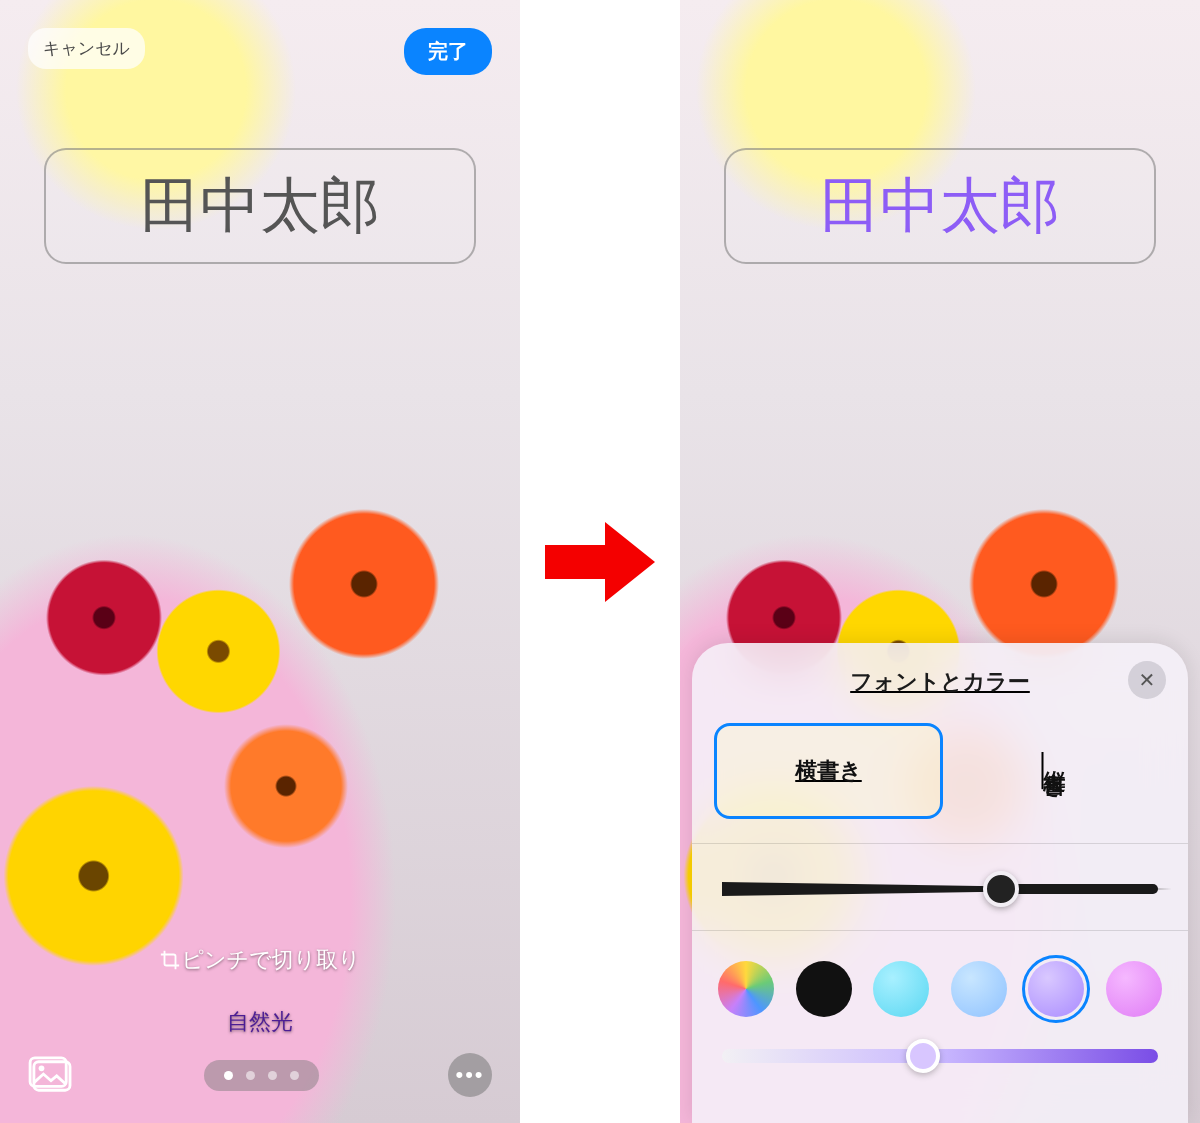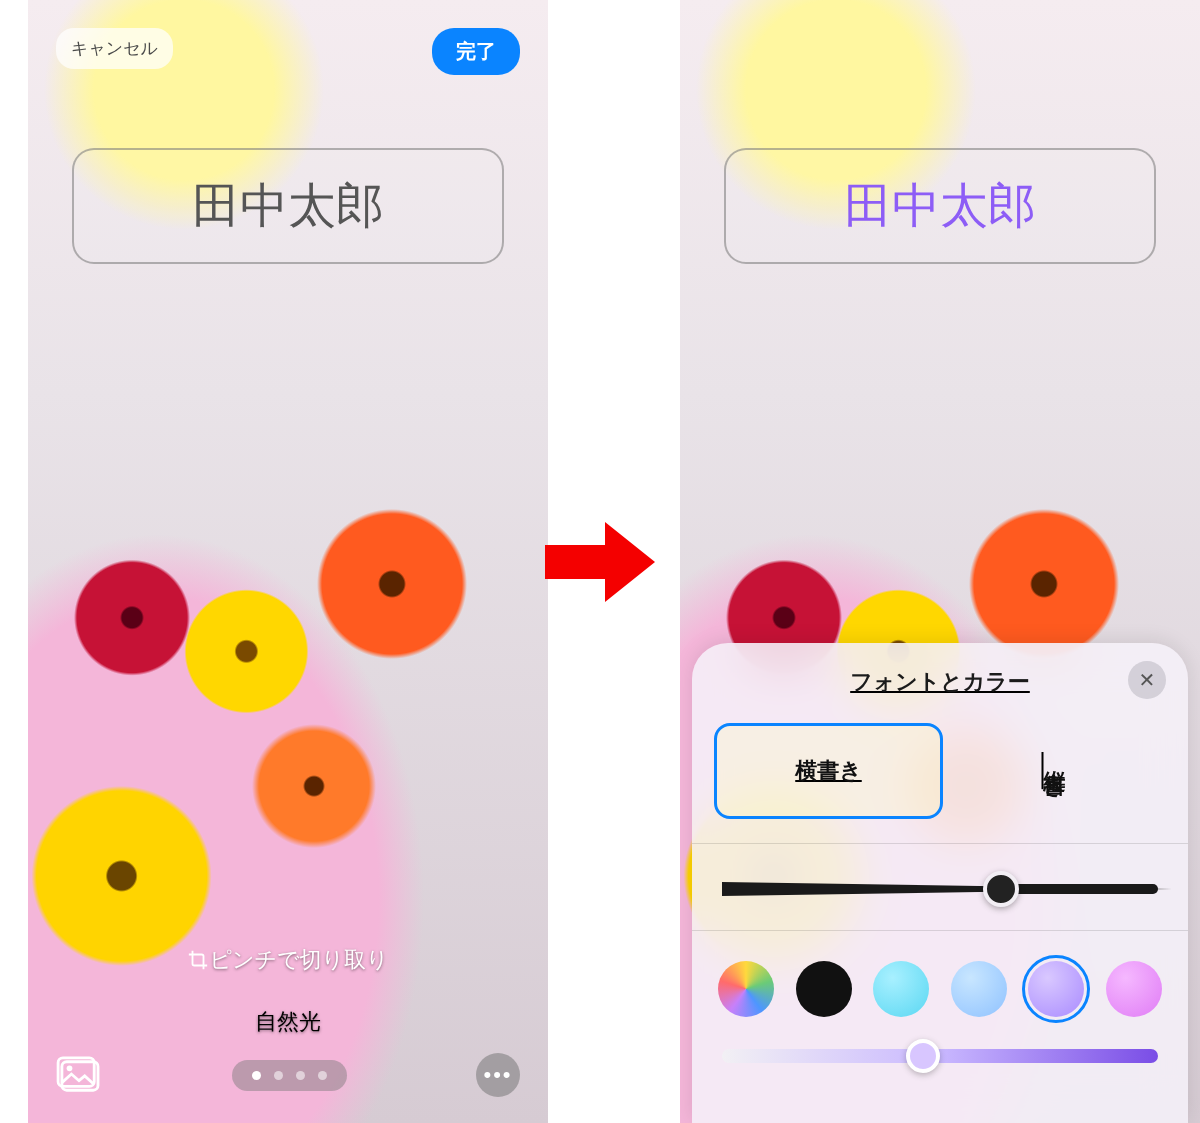--- a/index.html
+++ b/index.html
@@ -17,7 +17,7 @@
     height: 1123px;
     overflow: hidden;
   }
-  .screen-left { left: 0; top: 0; margin-left: 28px; }
+  .screen-left { left: 0; top: 0; }
   .screen-right { right: 0; top: 0; }
 
   

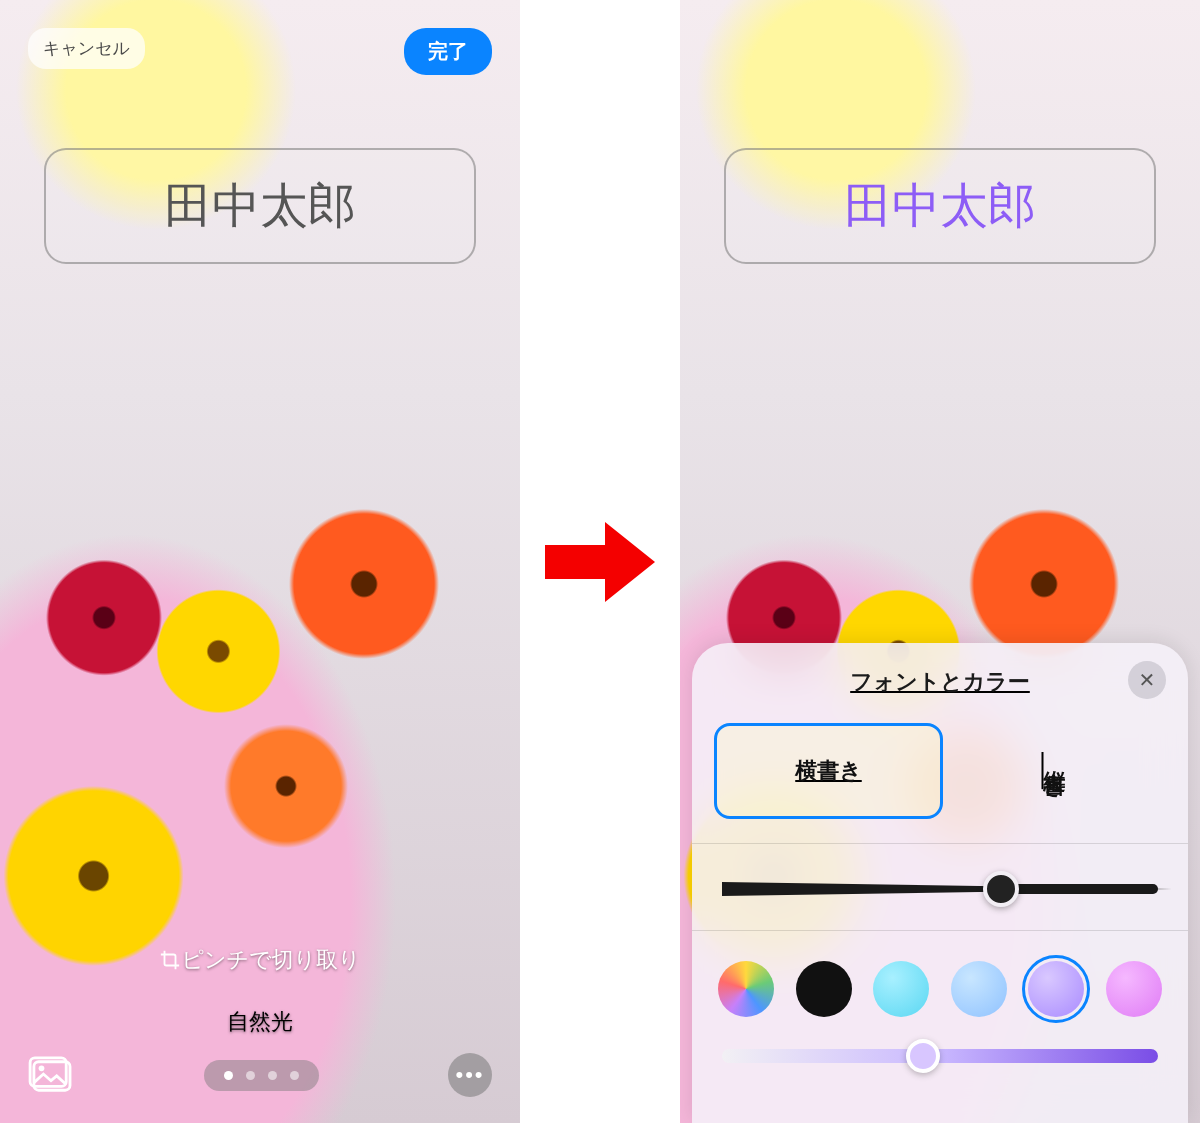--- a/index.html
+++ b/index.html
@@ -72,7 +72,7 @@
     border: 2px solid rgba(120,120,120,0.55);
     border-radius: 22px;
     display: flex; align-items: center; justify-content: center;
-    font-size: 48px;
+    font-size: 60px;
     font-weight: 400;
     background: rgba(255,255,255,0.05);
   }

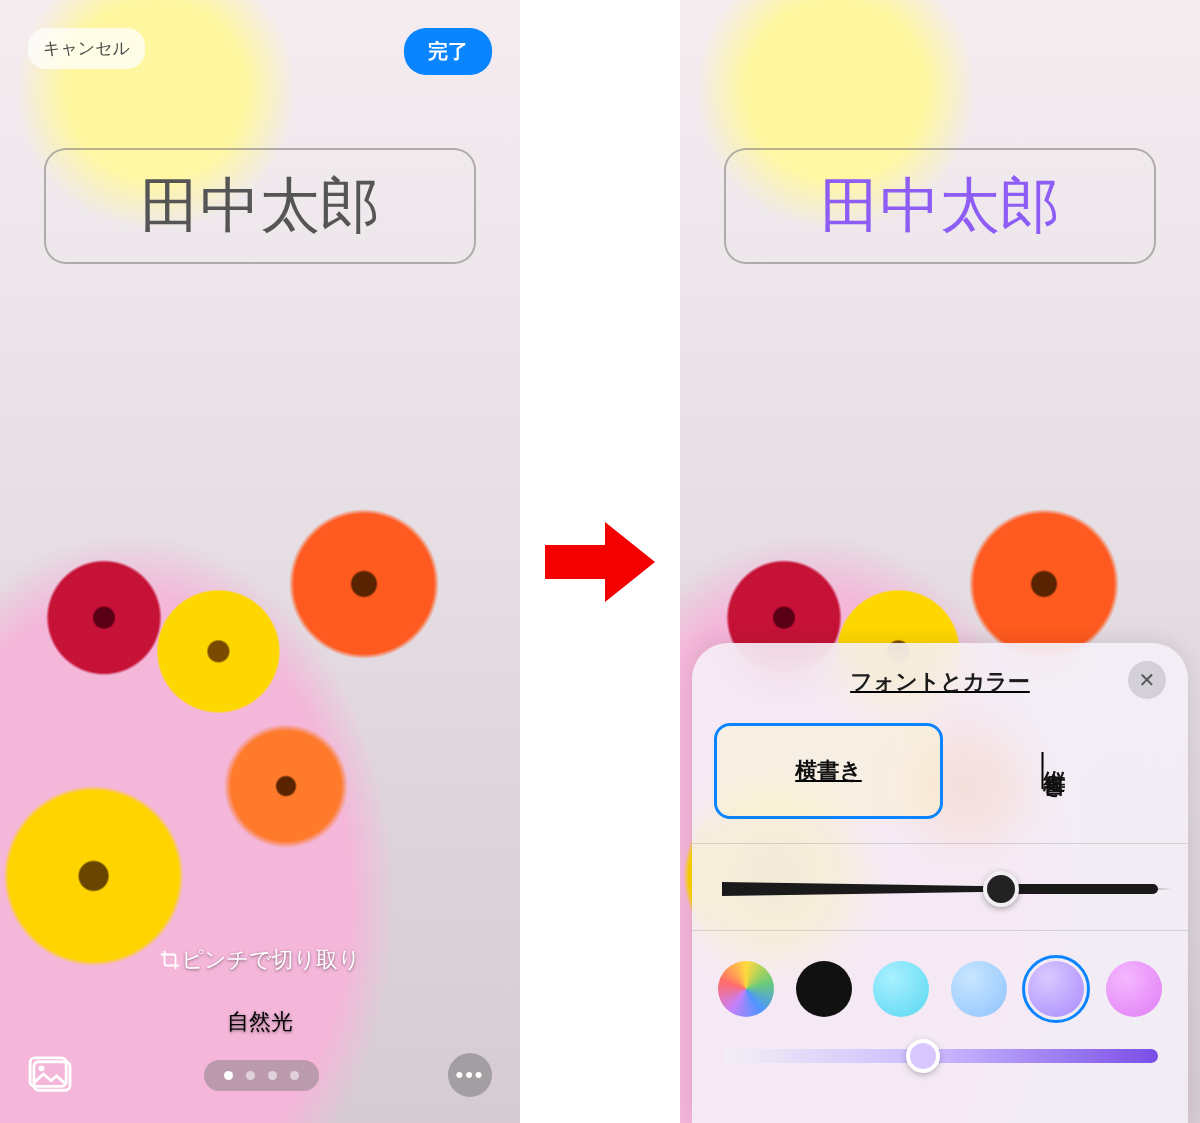--- a/index.html
+++ b/index.html
@@ -93,7 +93,7 @@
     position: absolute;
     bottom: 86px; left: 0; right: 0;
     text-align: center;
-    color: #000000; font-size: 22px;
+    color: #4c1d95; font-size: 22px;
     text-shadow: 0 1px 3px rgba(0,0,0,0.5);
   }
   .bottom-bar {

